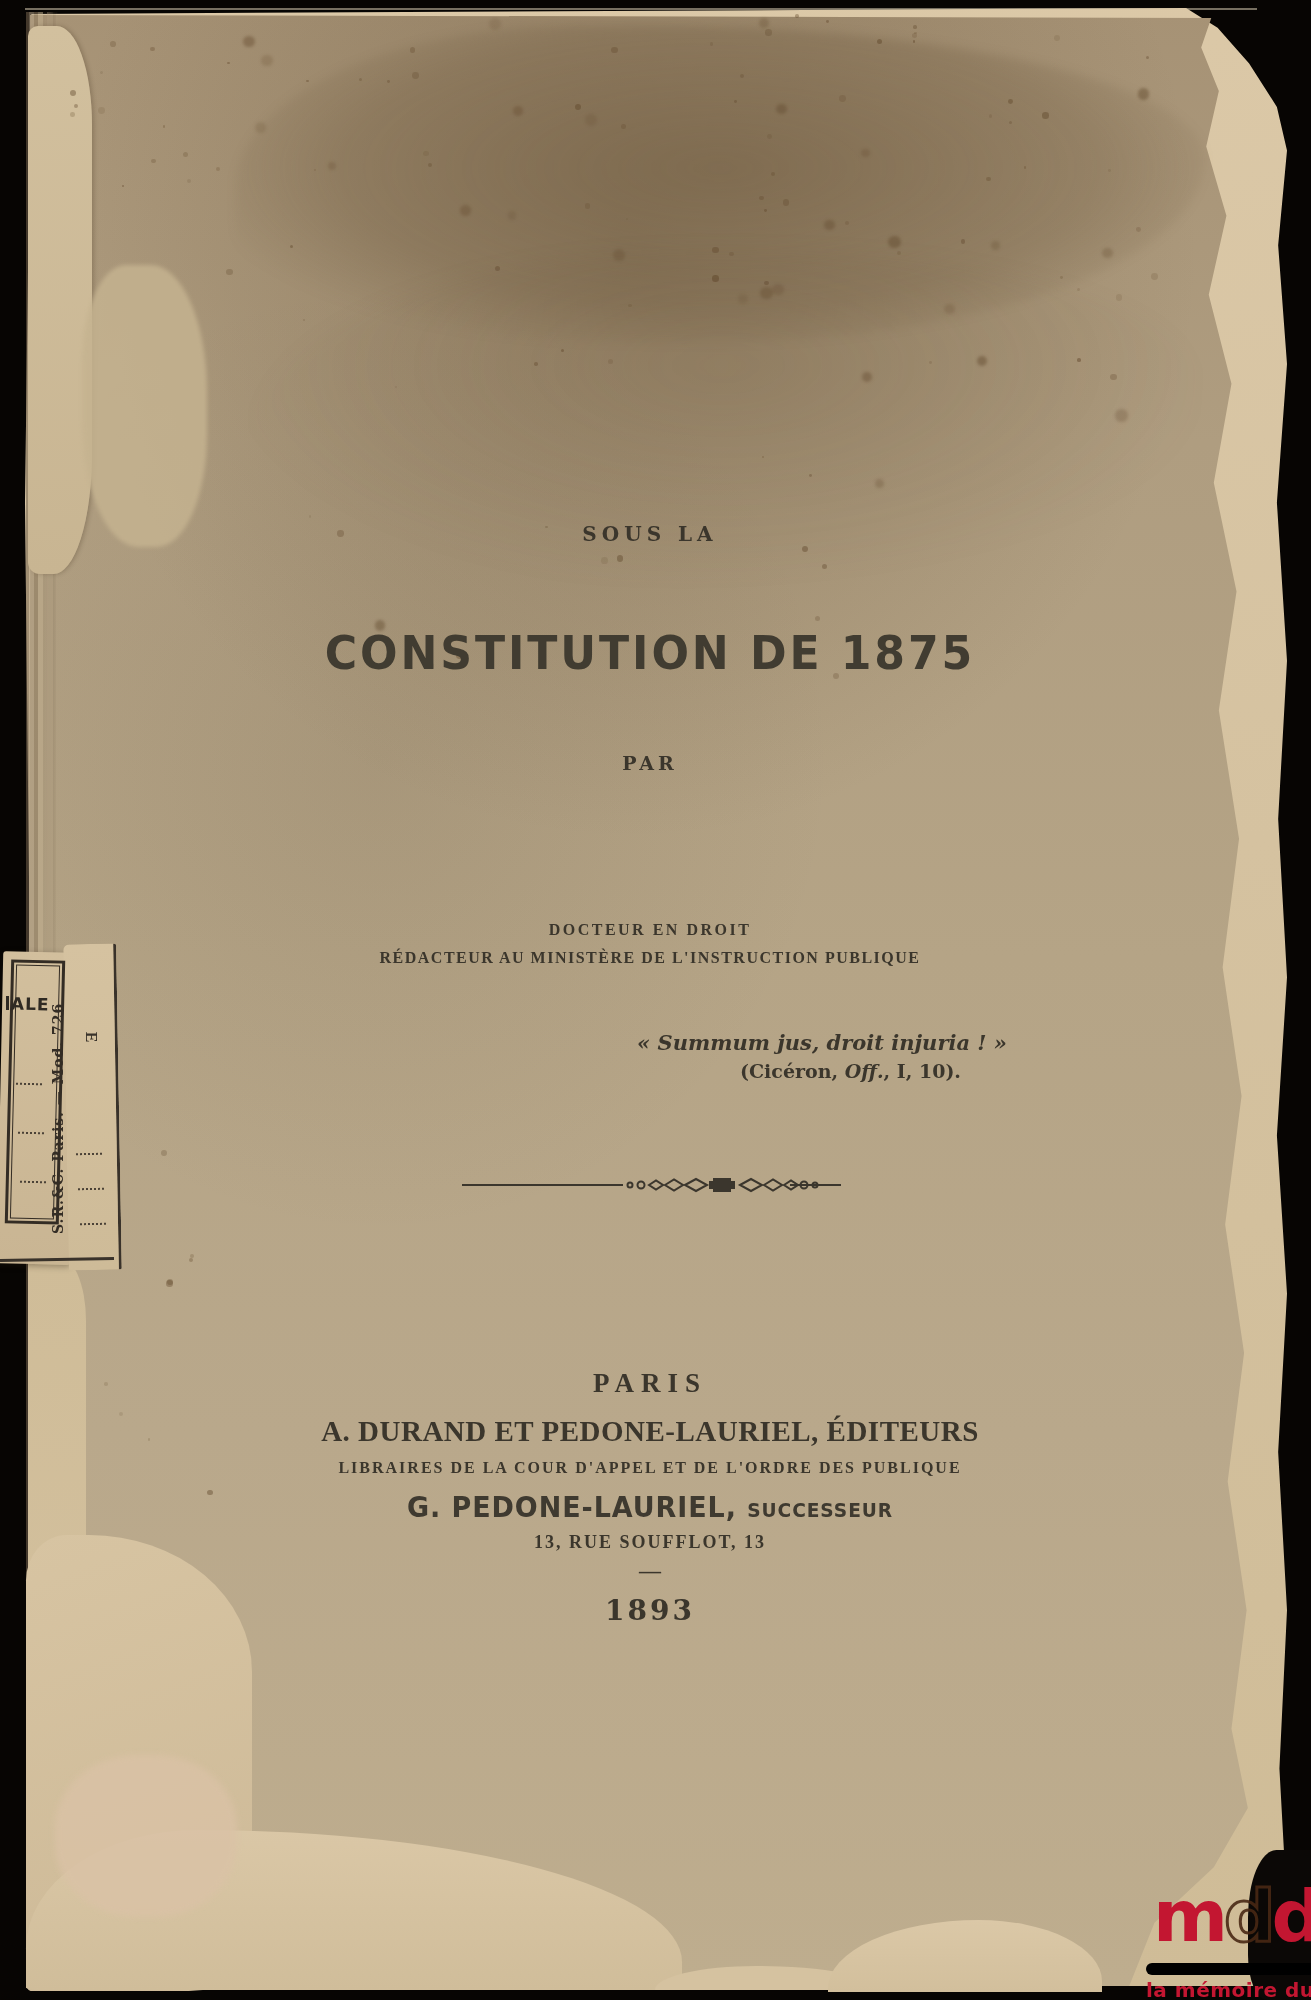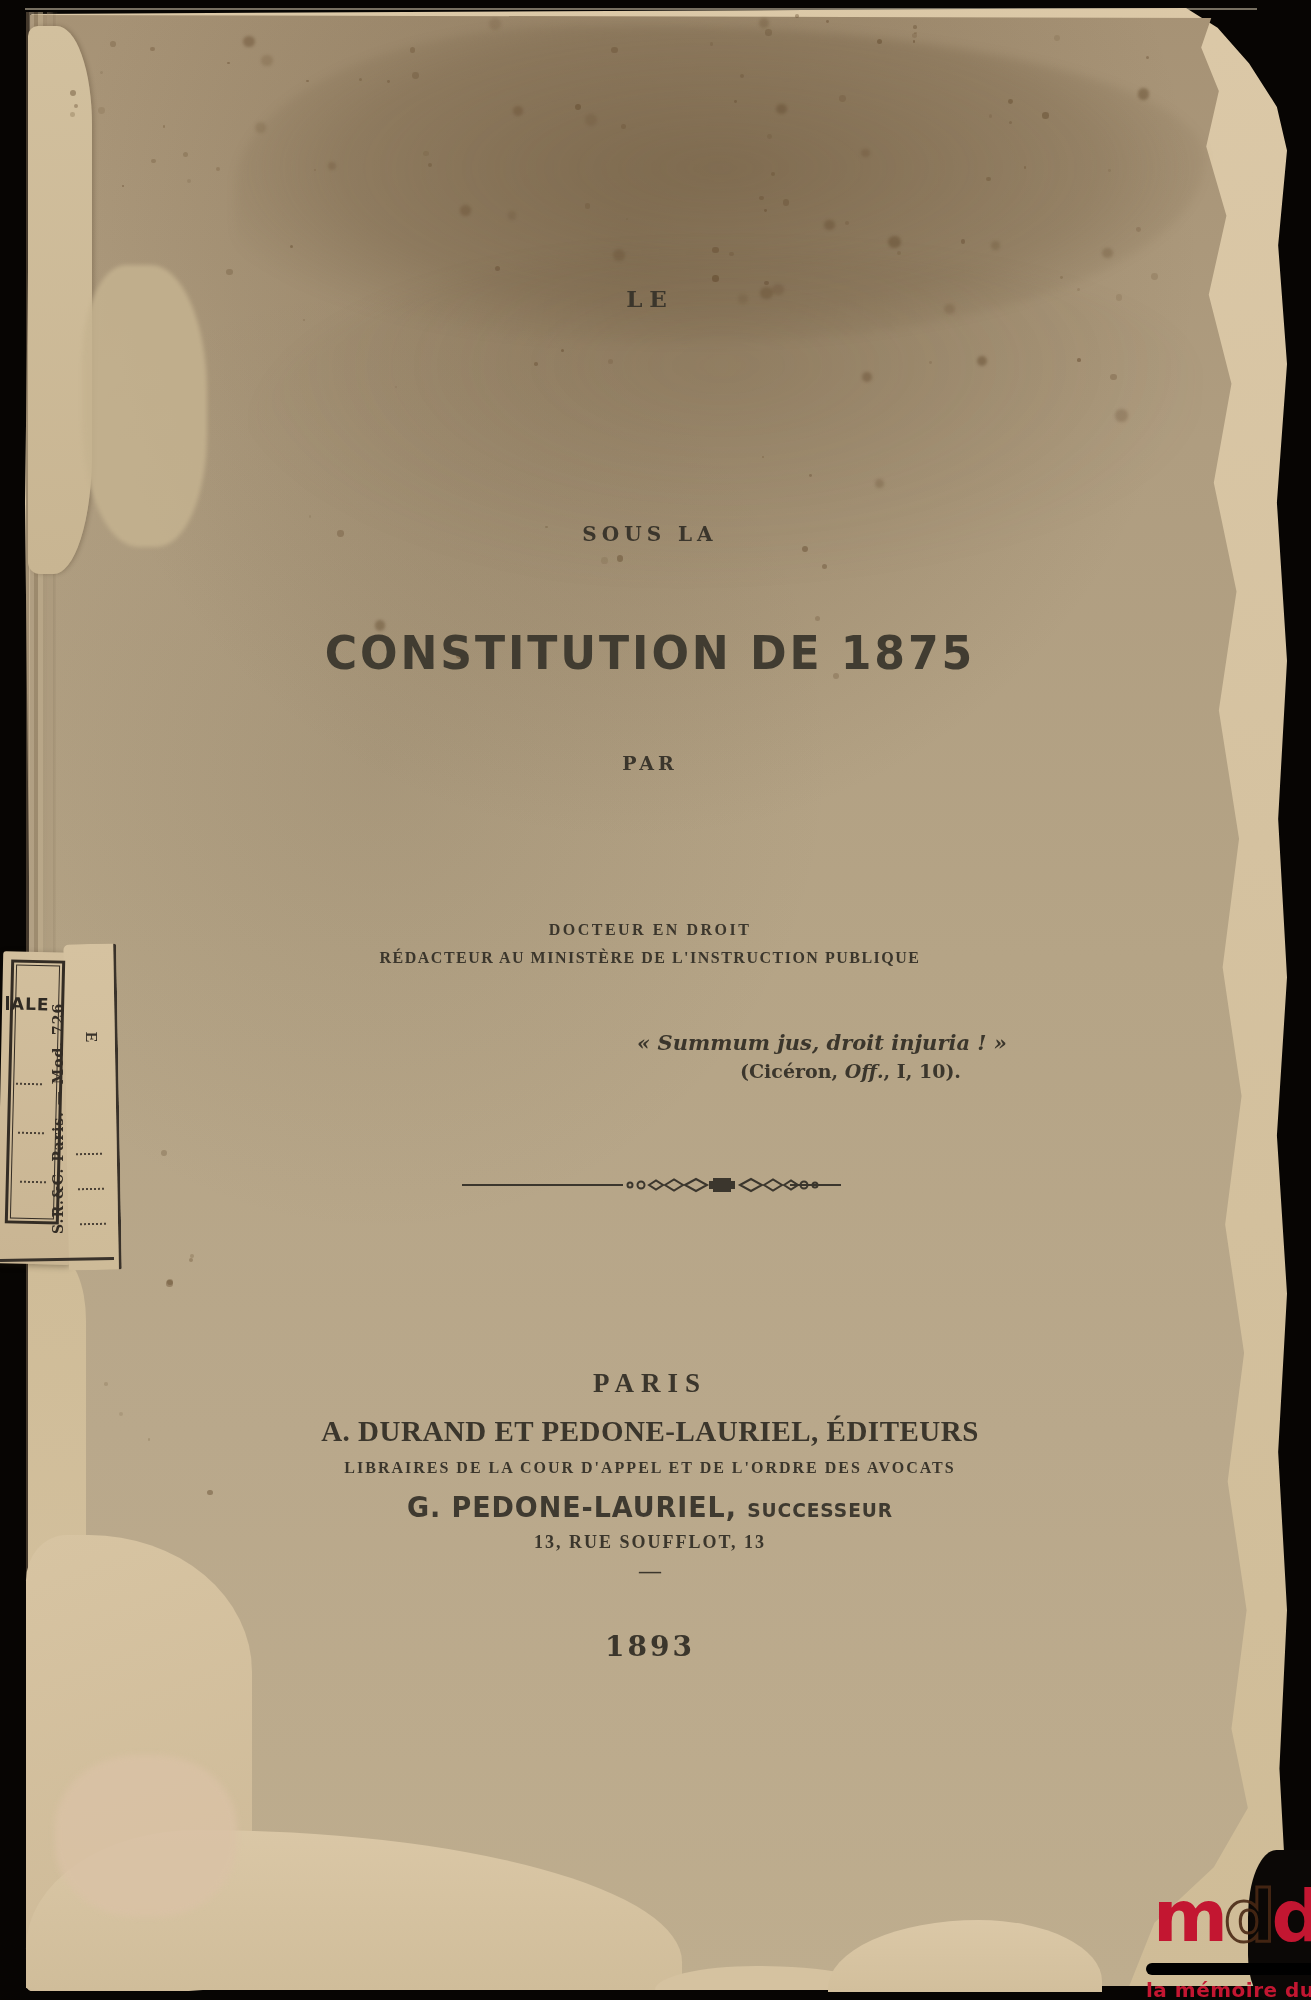--- a/index.html
+++ b/index.html
@@ -256,7 +256,6 @@
       </div>
 
     <div class="print-block">
-      <div class="line half-title">LE</div>
       <div class="line sub-link">SOUS LA</div>
       <div class="line sub-title">CONSTITUTION DE 1875</div>
       <div class="line byline">PAR</div>

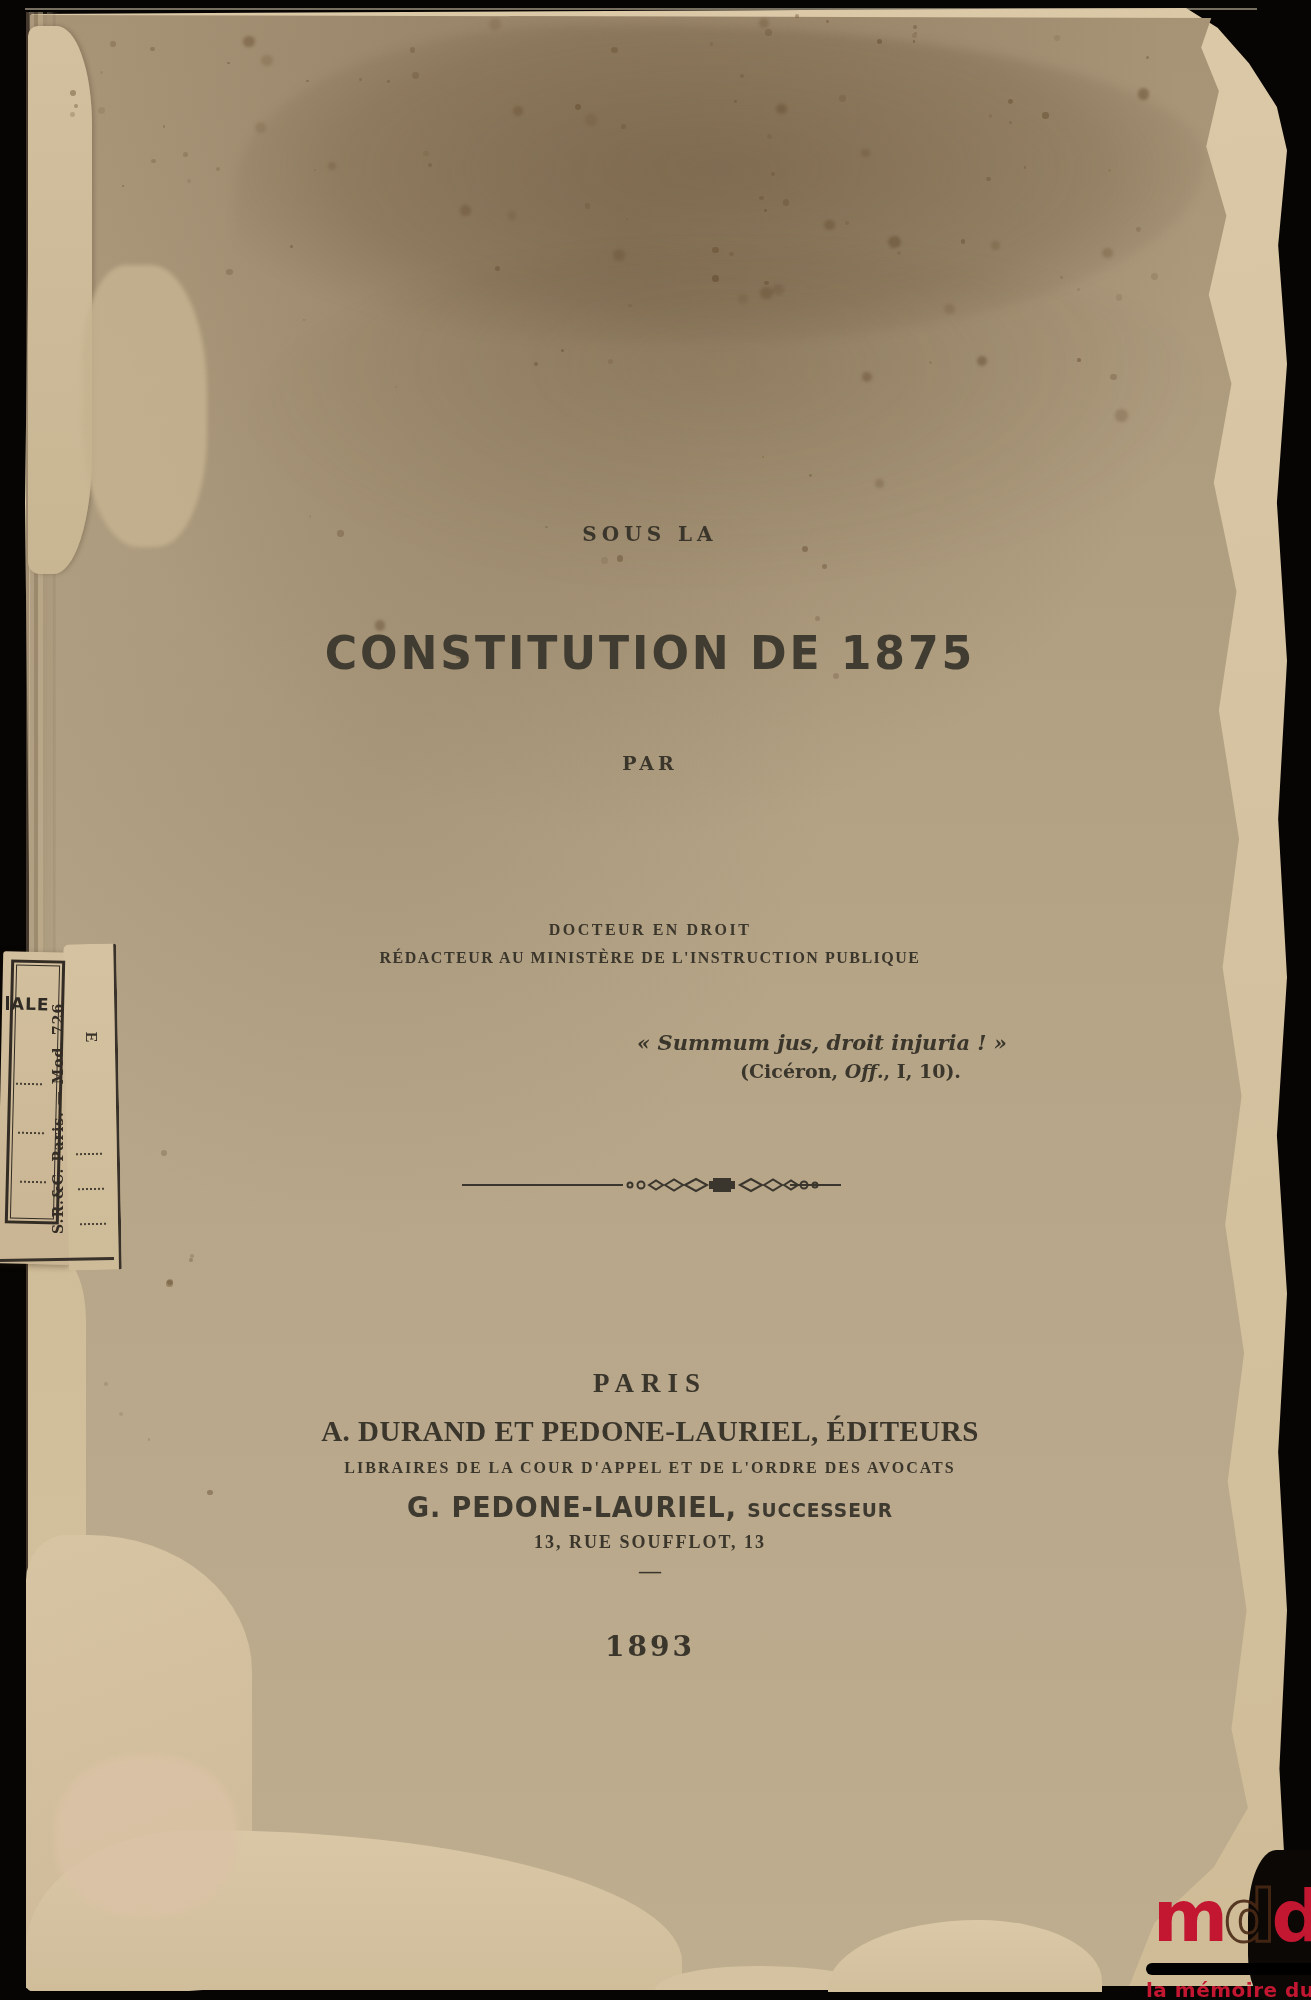--- a/index.html
+++ b/index.html
@@ -293,7 +293,7 @@
 
       <div class="line imp-pub">A. DURAND ET PEDONE-LAURIEL, ÉDITEURS</div>
       <div class="line imp-city">PARIS</div>
-      <div class="line imp-det">LIBRAIRES DE LA COUR D'APPEL ET DE L'ORDRE DES AVOCATS</div>
+      <div class="line imp-det">LIBRAIRES DE LA COUR D'APPEL ET DE L'ORDRE DES PUBLIQUE</div>
       <div class="line imp-succ"><span>G. PEDONE-LAURIEL, </span><span class="role">Successeur</span></div>
       <div class="line imp-addr">13, RUE SOUFFLOT, 13</div>
       <div class="line imp-sep">—</div>

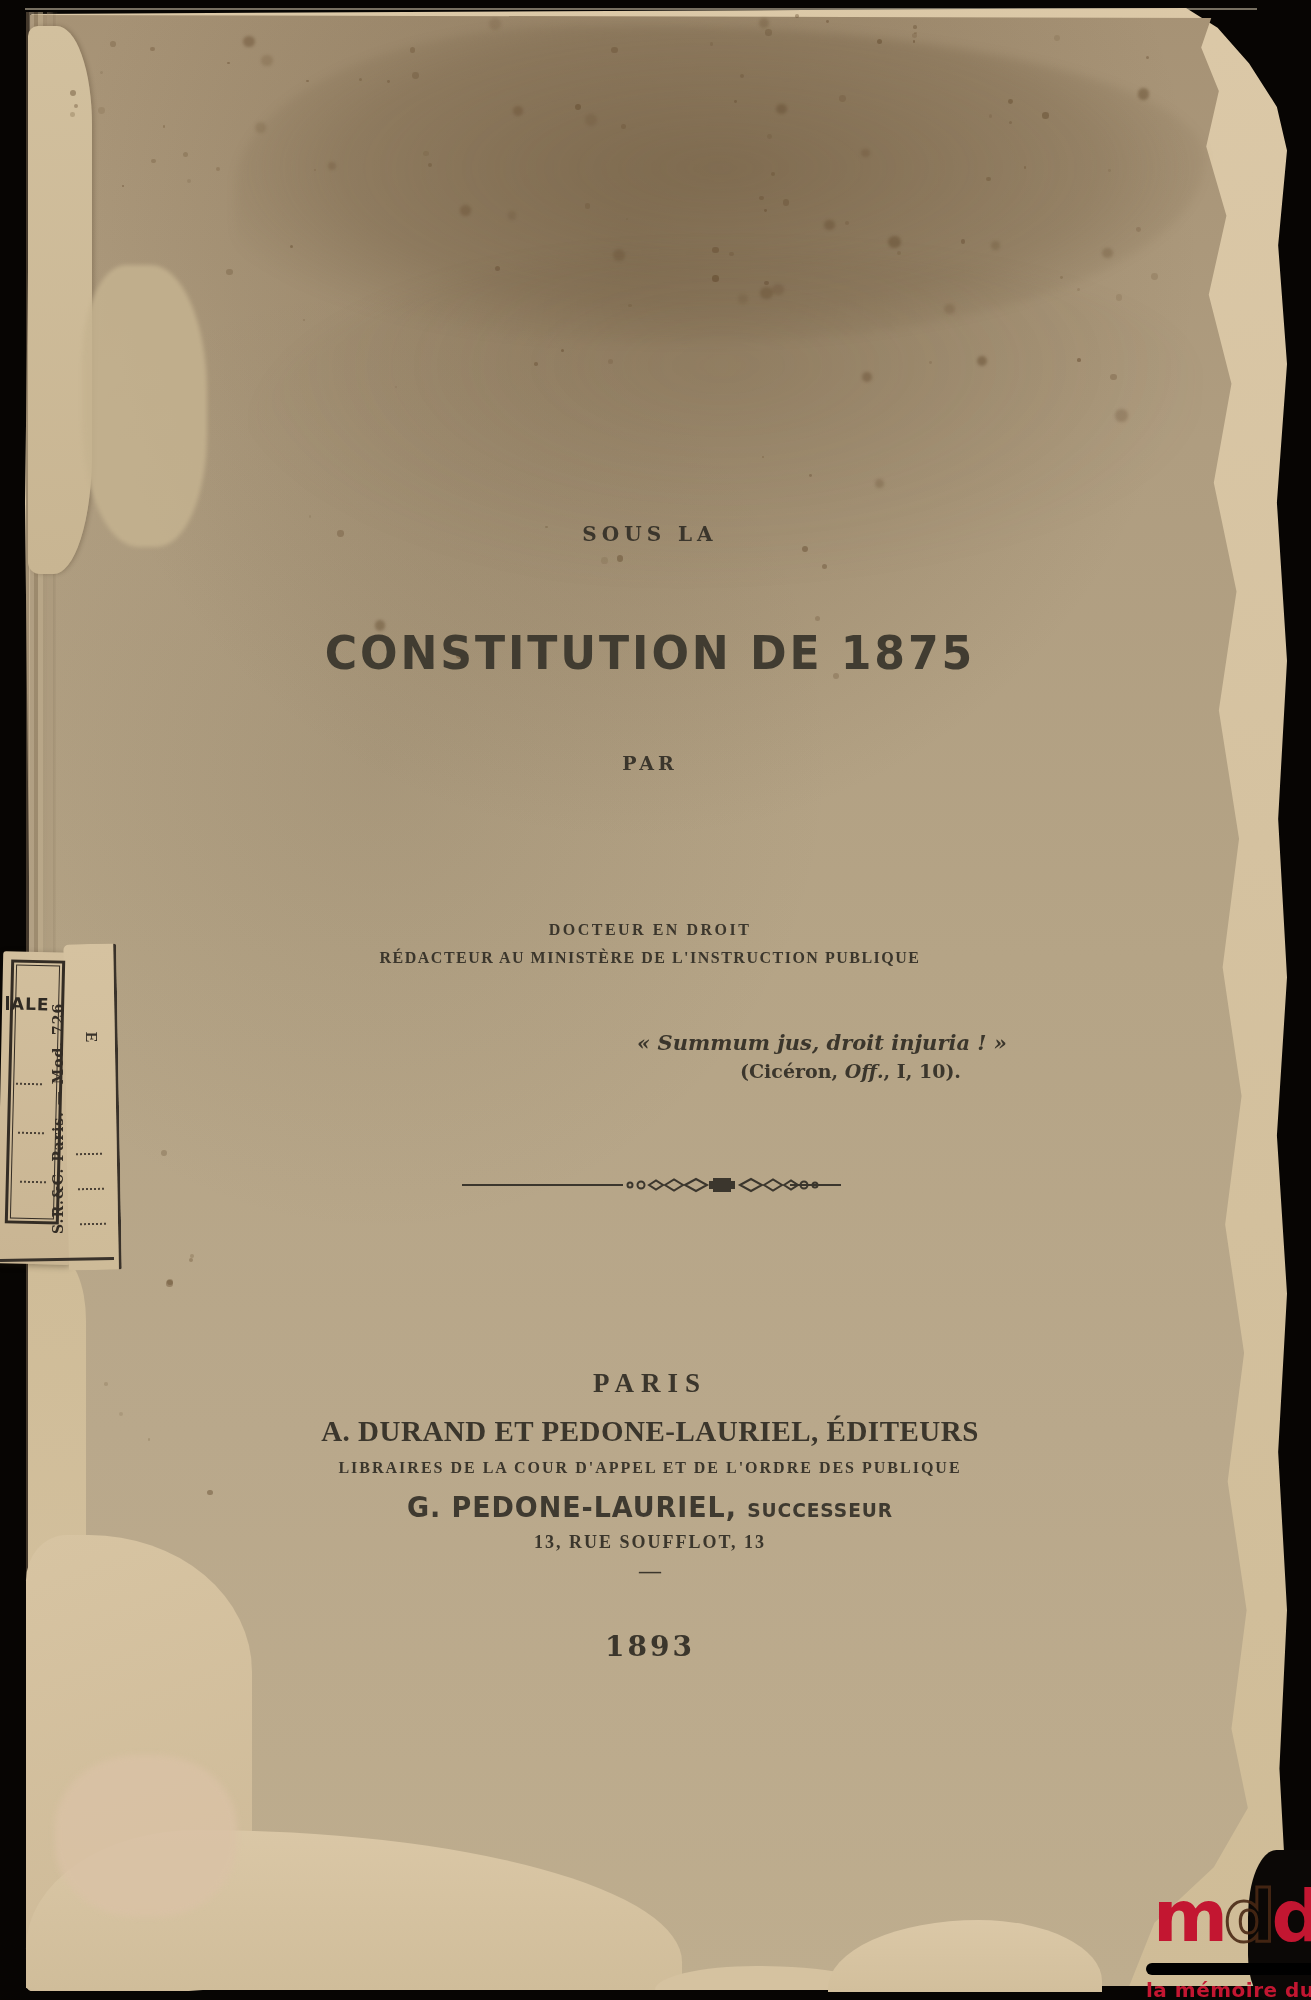--- a/index.html
+++ b/index.html
@@ -80,7 +80,7 @@
   .imp-succ .role{font-variant:small-caps;text-transform:lowercase;}
   .imp-addr{top:1524px;font:700 18px "Liberation Serif",serif;letter-spacing:2px;}
   .imp-sep{top:1550px;font:700 22px "Liberation Serif",serif;}
-  .imp-year{top:1622px;font:700 28px "DejaVu Serif",serif;letter-spacing:3px;}
+  .imp-year{top:1586px;font:700 28px "DejaVu Serif",serif;letter-spacing:3px;}
   
   .lib-label{position:absolute;left:0px;top:944px;width:120px;height:332px;}
   .lab-p1{position:absolute;left:0;top:8px;width:74px;height:312px;background:linear-gradient(180deg,#d2bf9d,#c9b593);transform:rotate(1.2deg);box-shadow:0 2px 6px rgba(40,30,15,.35);border-radius:3px 8px 4px 3px;}

